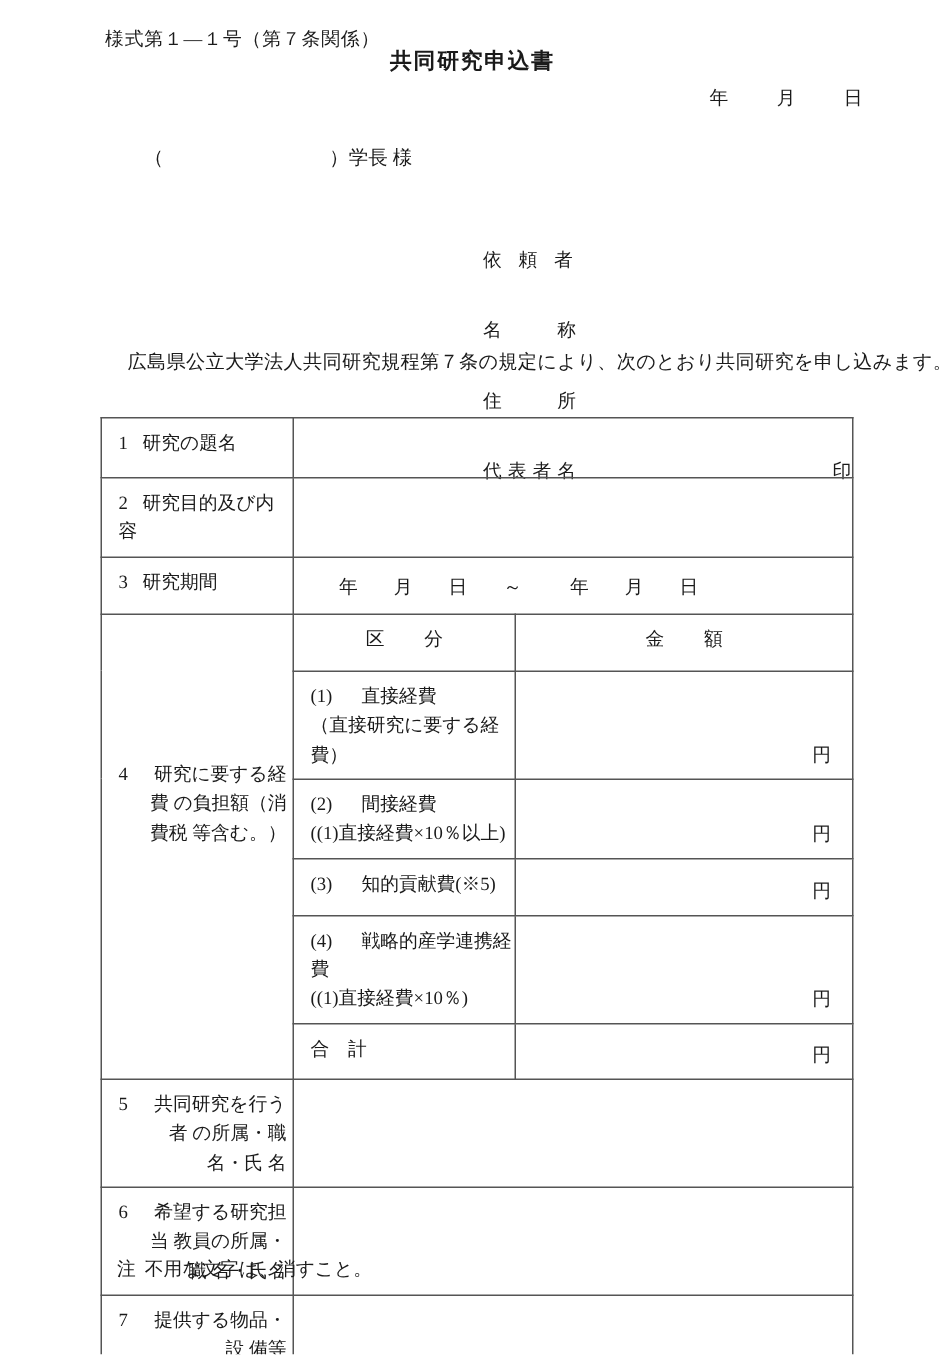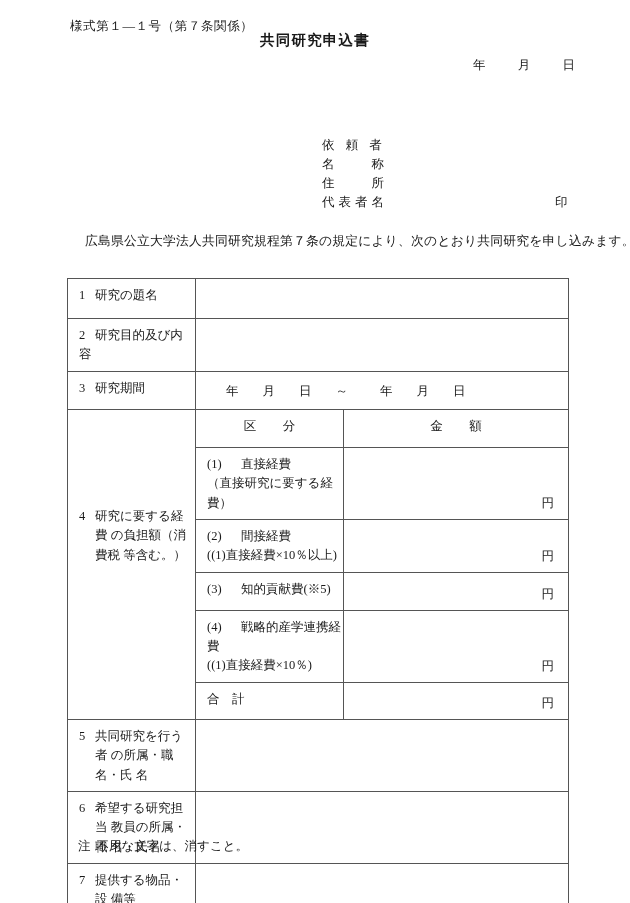--- a/index.html
+++ b/index.html
@@ -184,6 +184,11 @@
     <span>日</span>
   </div>
 
+  <div class="addressee">
+    <span class="paren-open">（</span>
+    <span class="blank"></span>
+    <span>）学長 様</span>
+  </div>
 
   <div class="applicant">
     <div class="row">

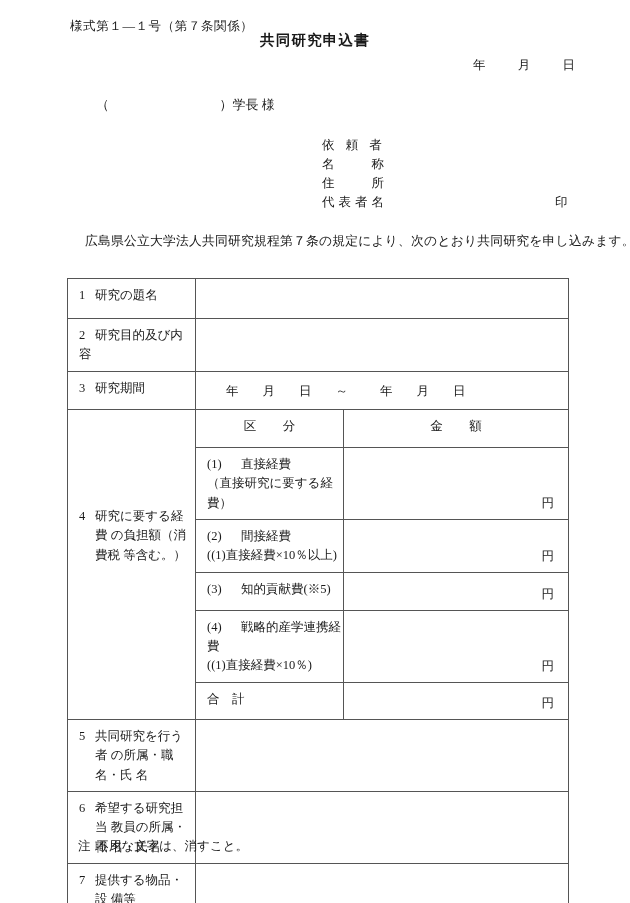--- a/index.html
+++ b/index.html
@@ -73,6 +73,7 @@
     height: 19px;
     line-height: 19px;
     white-space: nowrap;
+    margin-top: 28px;
   }
   .applicant .lbl { letter-spacing: 4px; }
   .applicant .seal {

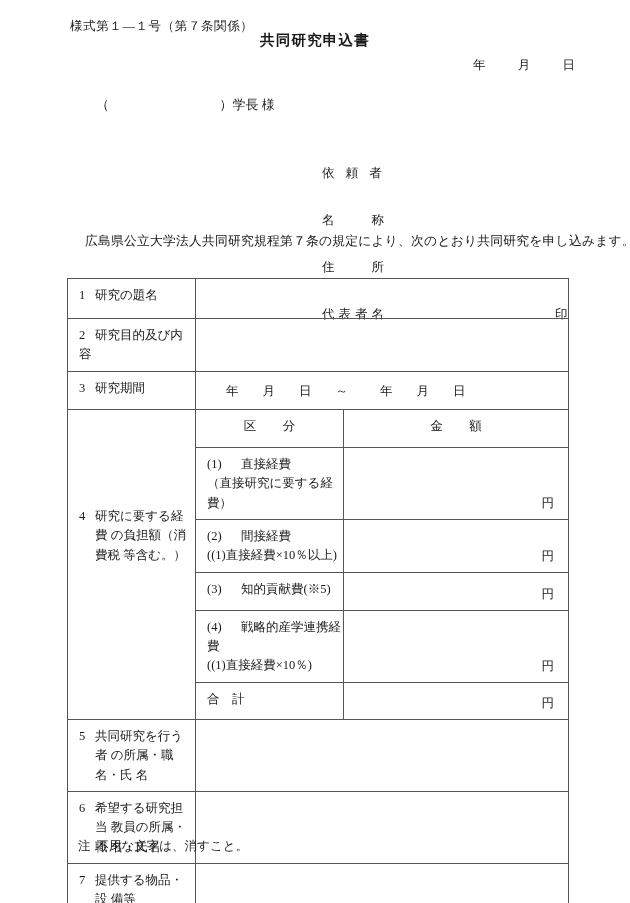--- a/index.html
+++ b/index.html
@@ -123,6 +123,7 @@
     display: inline-block;
     vertical-align: top;
     width: 96px;
+    text-align: right;
   }
 
   .row-h40   { height: 40px; }

